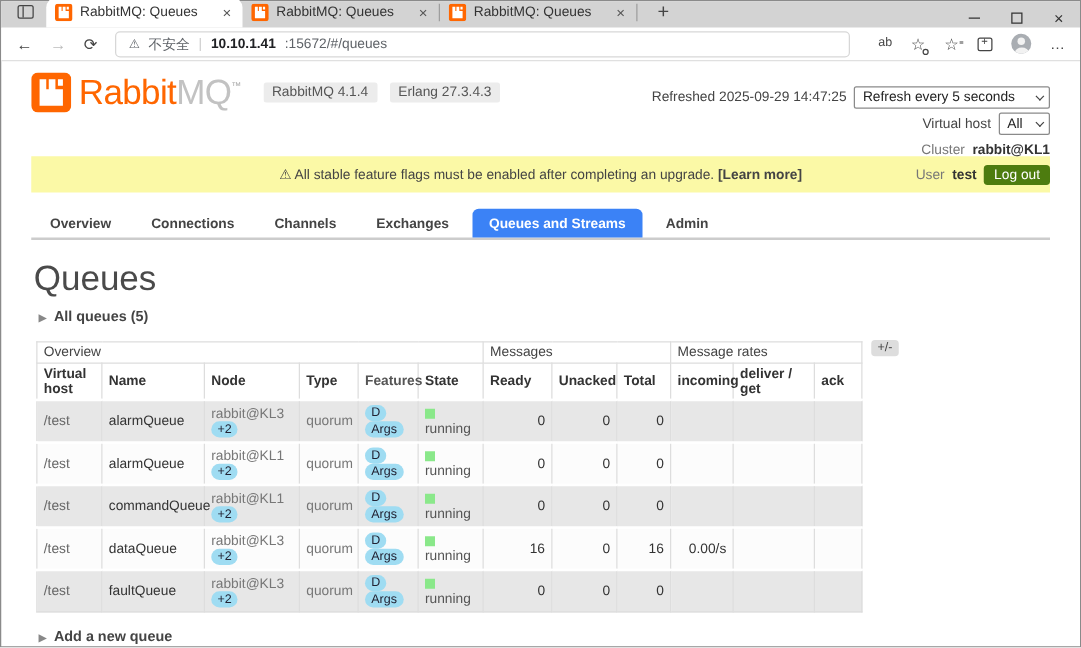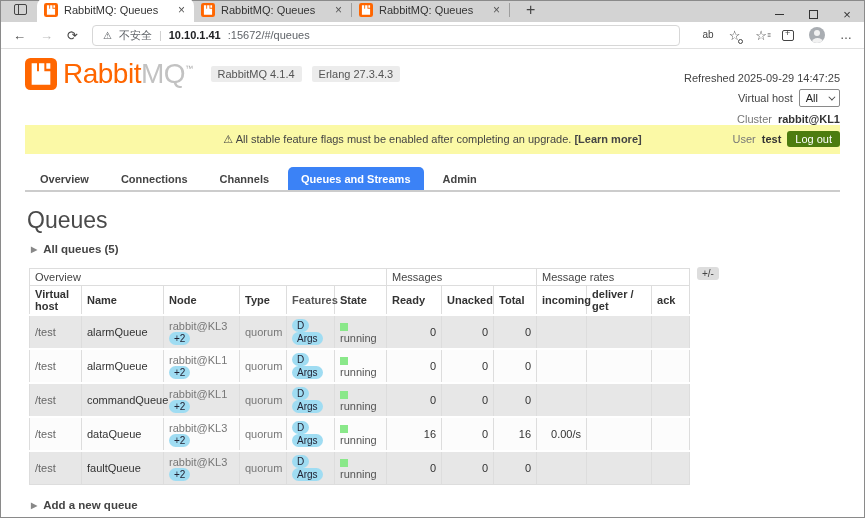--- a/index.html
+++ b/index.html
@@ -193,6 +193,10 @@
       <div class="header-right">
         <div class="hr-line">
           <span>Refreshed 2025-09-29 14:47:25</span>
+          <span class="fake-select">
+            <span>Refresh every 5 seconds</span>
+            <span class="chev"></span>
+          </span>
         </div>
         <div class="hr-line">
           <span>Virtual host</span>

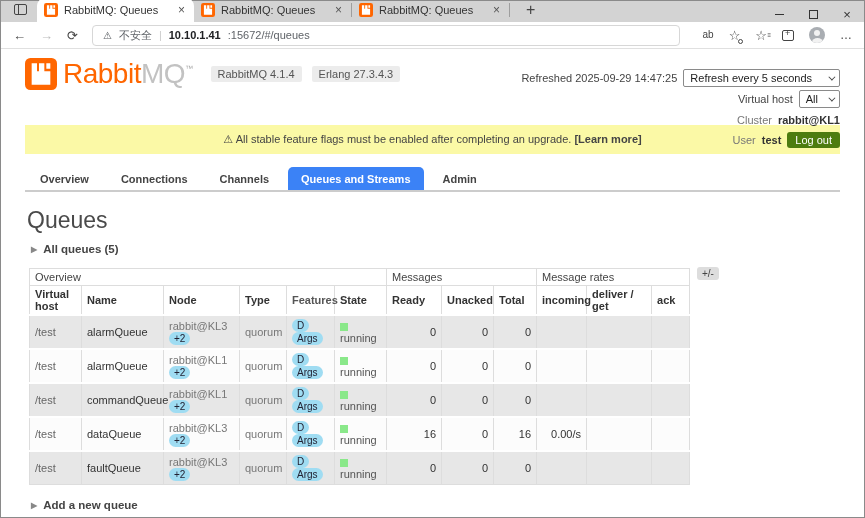--- a/index.html
+++ b/index.html
@@ -227,6 +227,7 @@
       <span class="nav-tab">Overview</span>
       <span class="nav-tab">Connections</span>
       <span class="nav-tab">Channels</span>
+      <span class="nav-tab">Exchanges</span>
       <span class="nav-tab active">Queues and Streams</span>
       <span class="nav-tab">Admin</span>
     </div>

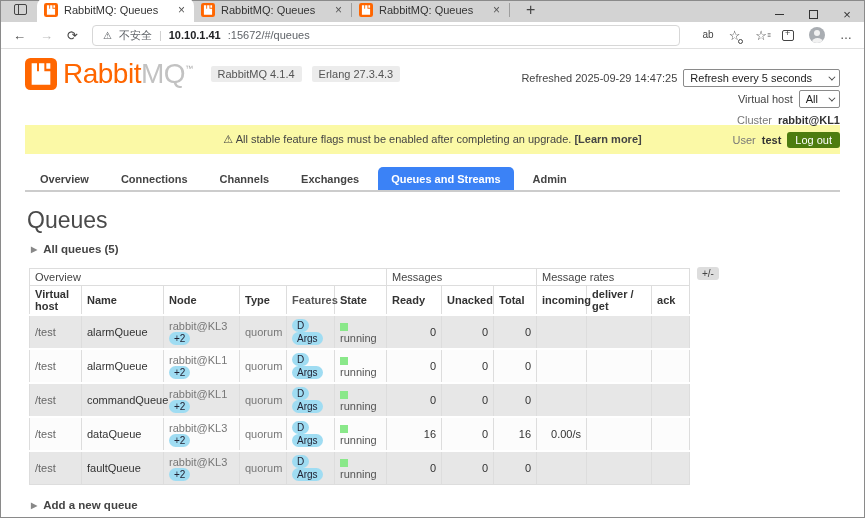--- a/index.html
+++ b/index.html
@@ -74,7 +74,7 @@
   .nav-tab { padding:6px 13px 5px; font-weight:bold; font-size:11px; color:#444; }
   .nav-tab.active { background:#3b82f6; color:#fff; border-radius:5px 5px 0 0; }
 
-  .page-title { font-size:23px; font-weight:normal; color:#4a4a4a; margin:15px 0 9px 2px; }
+  .page-title { font-size:28px; font-weight:normal; color:#4a4a4a; margin:15px 0 9px 2px; }
   .toggle-row { display:flex; align-items:center; gap:6px; margin:2px 0 13px 6px; font-size:11.5px; font-weight:bold; color:#444; }
   .toggle-row .tri { font-size:8px; color:#888; }
 

